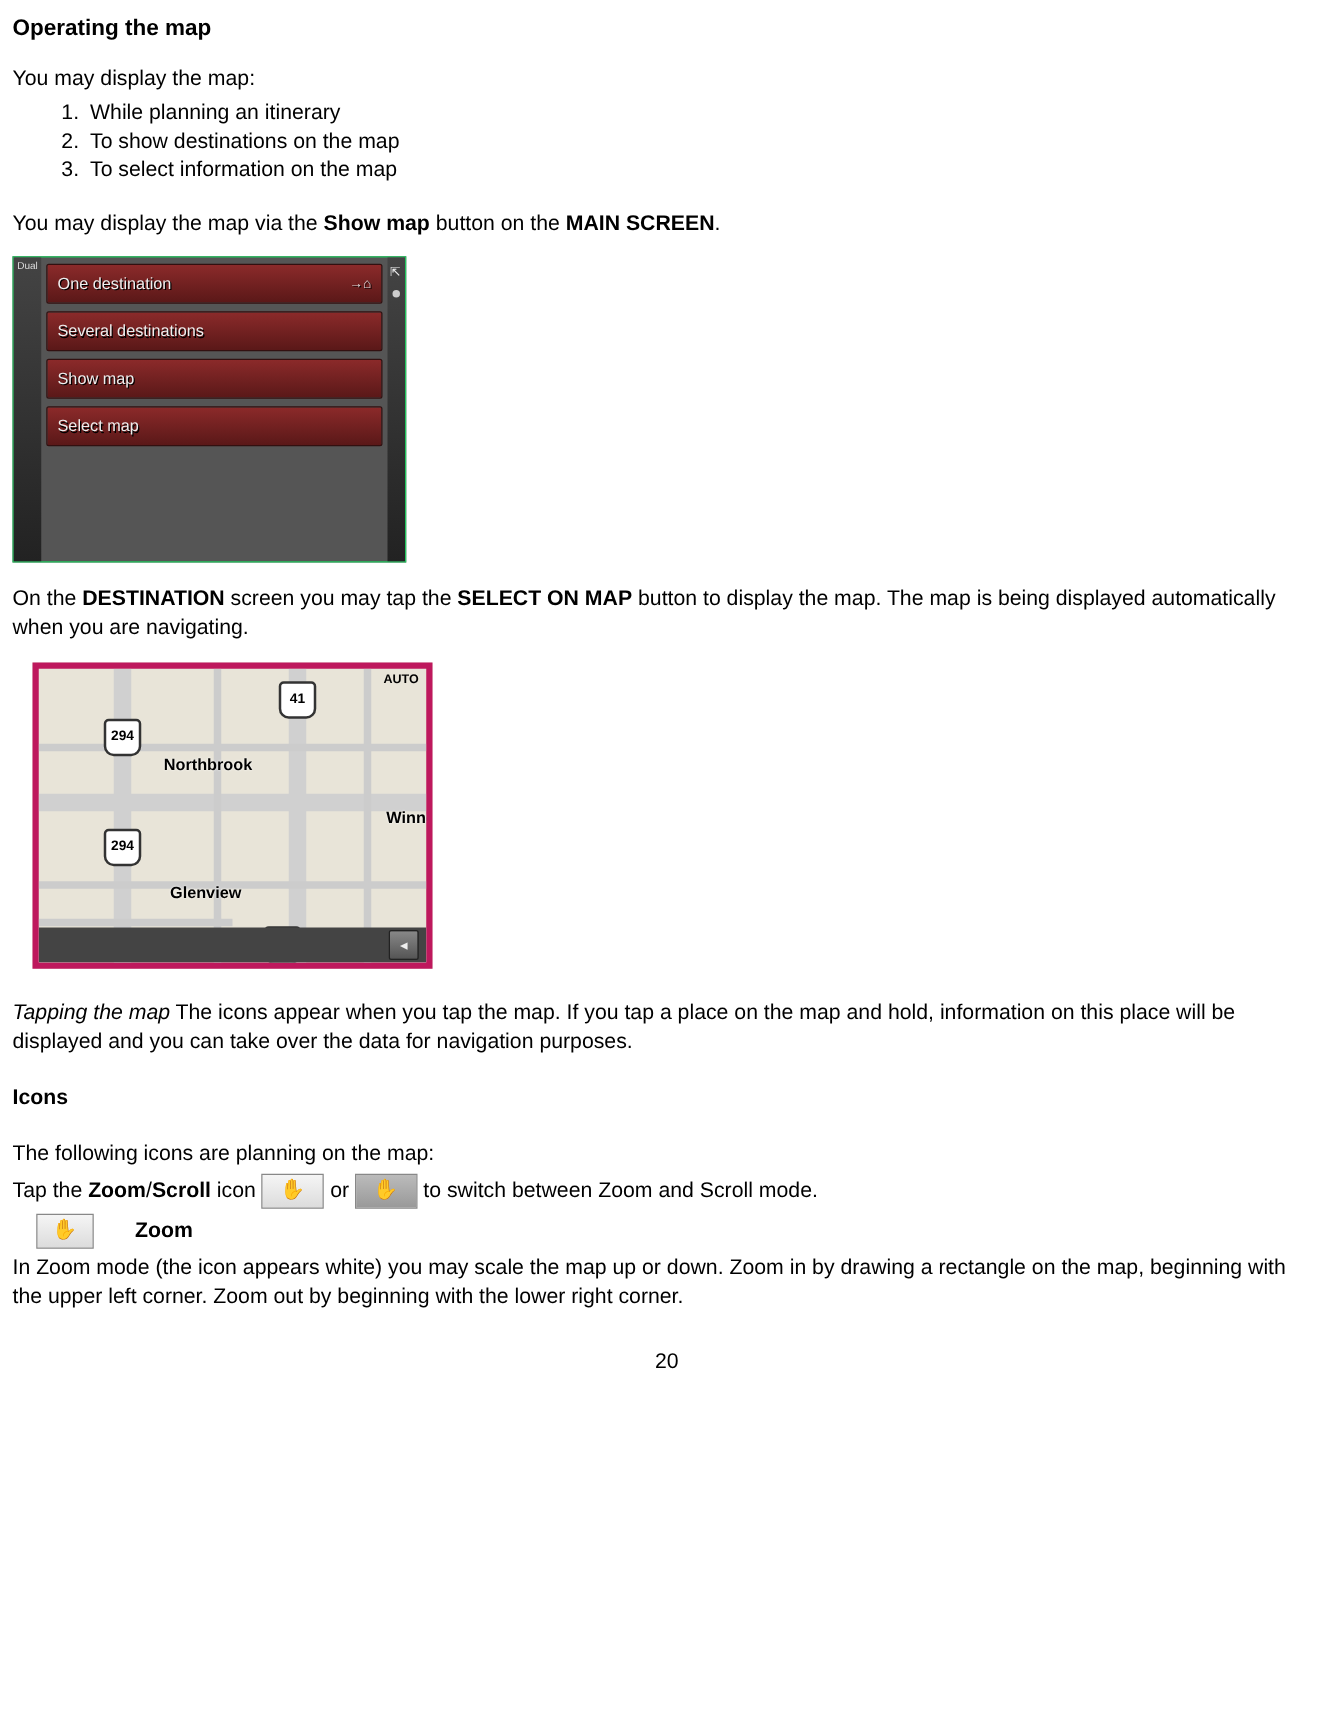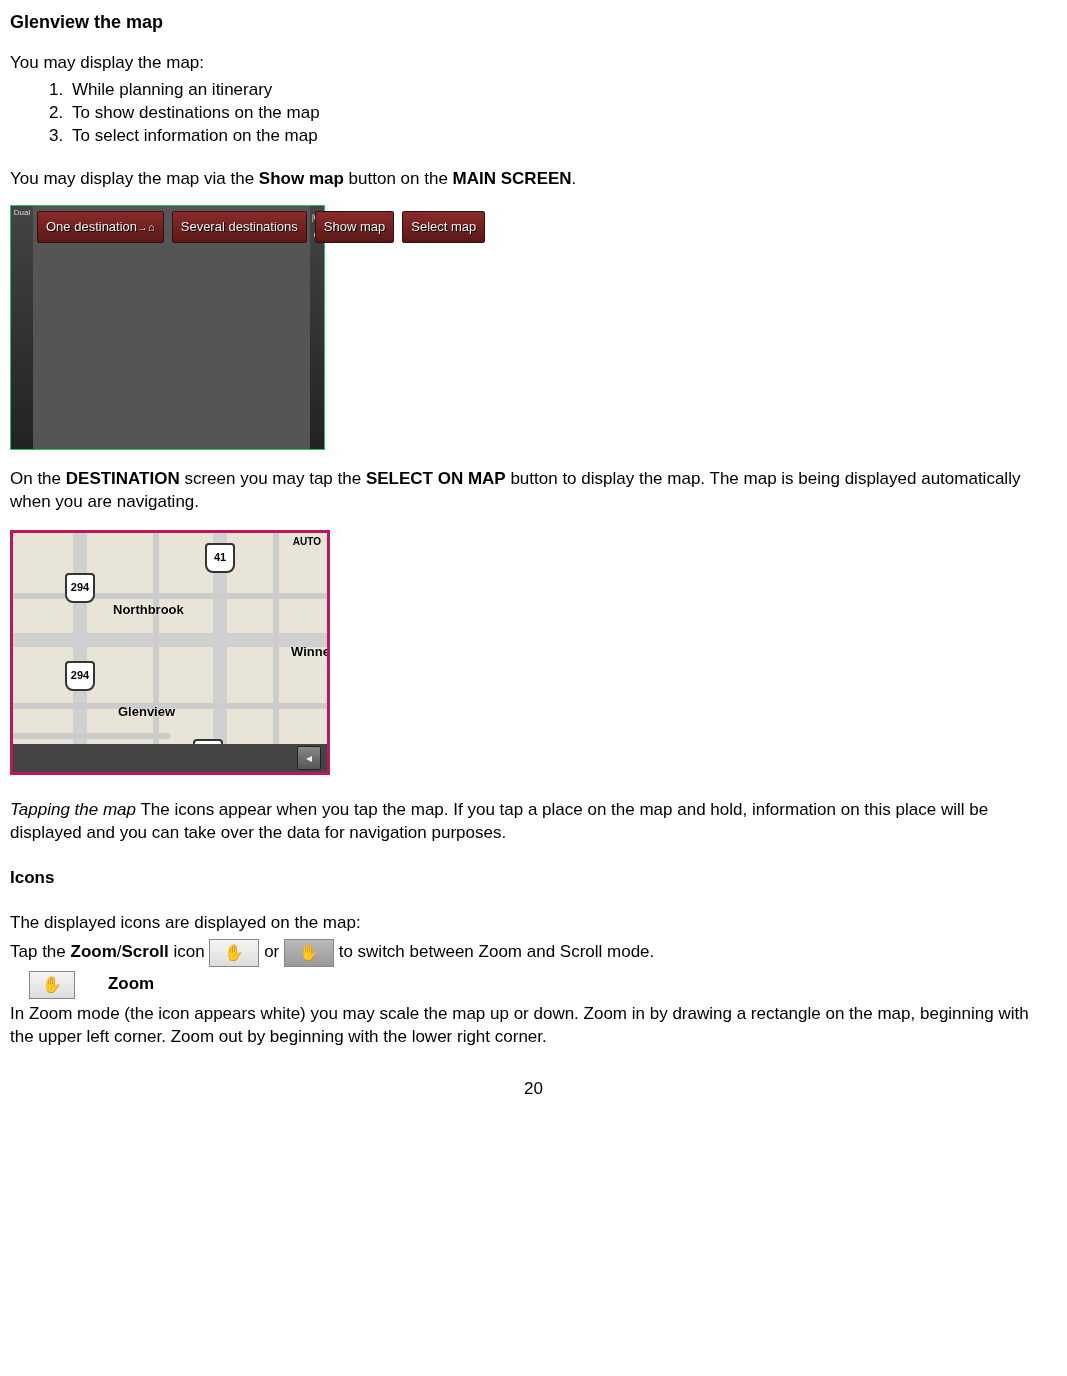--- a/index.html
+++ b/index.html
@@ -202,7 +202,7 @@
 </head>
 <body>
 
-<h2>Glenview the map</h2>
+<h2>Operating the map</h2>
 
 <p>You may display the map:</p>
 <ol>

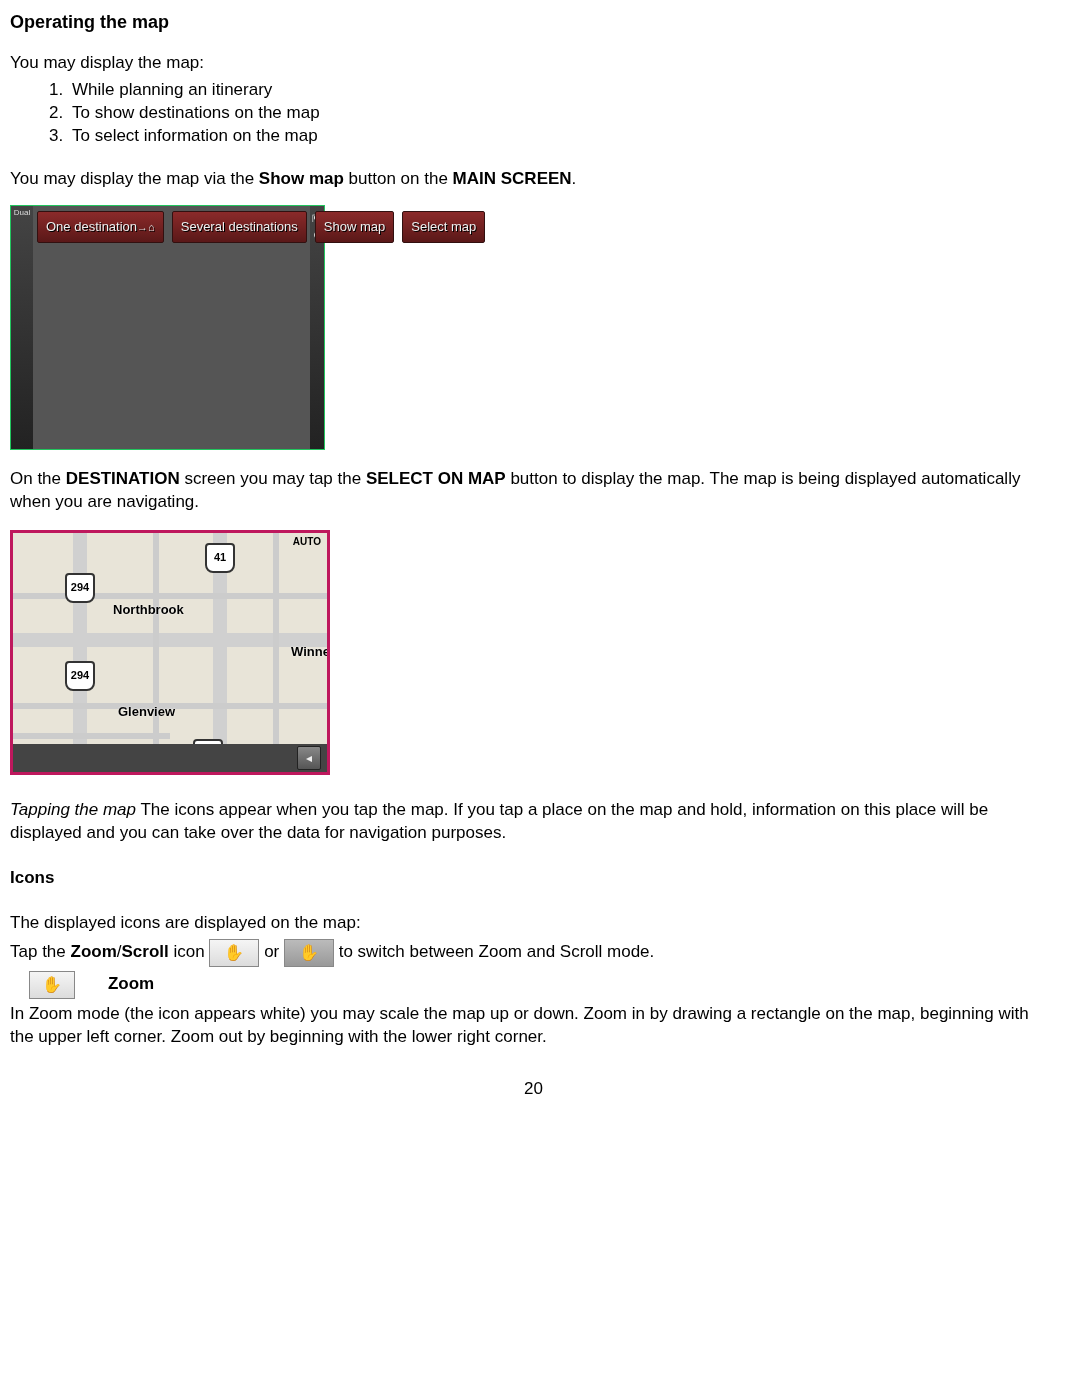--- a/index.html
+++ b/index.html
@@ -84,6 +84,7 @@
     position:absolute;
     left:22px; right:14px; top:2px; bottom:2px;
     display:flex;
+    flex-direction:column;
   }
   .menu-btn {
     flex: 0 0 auto;

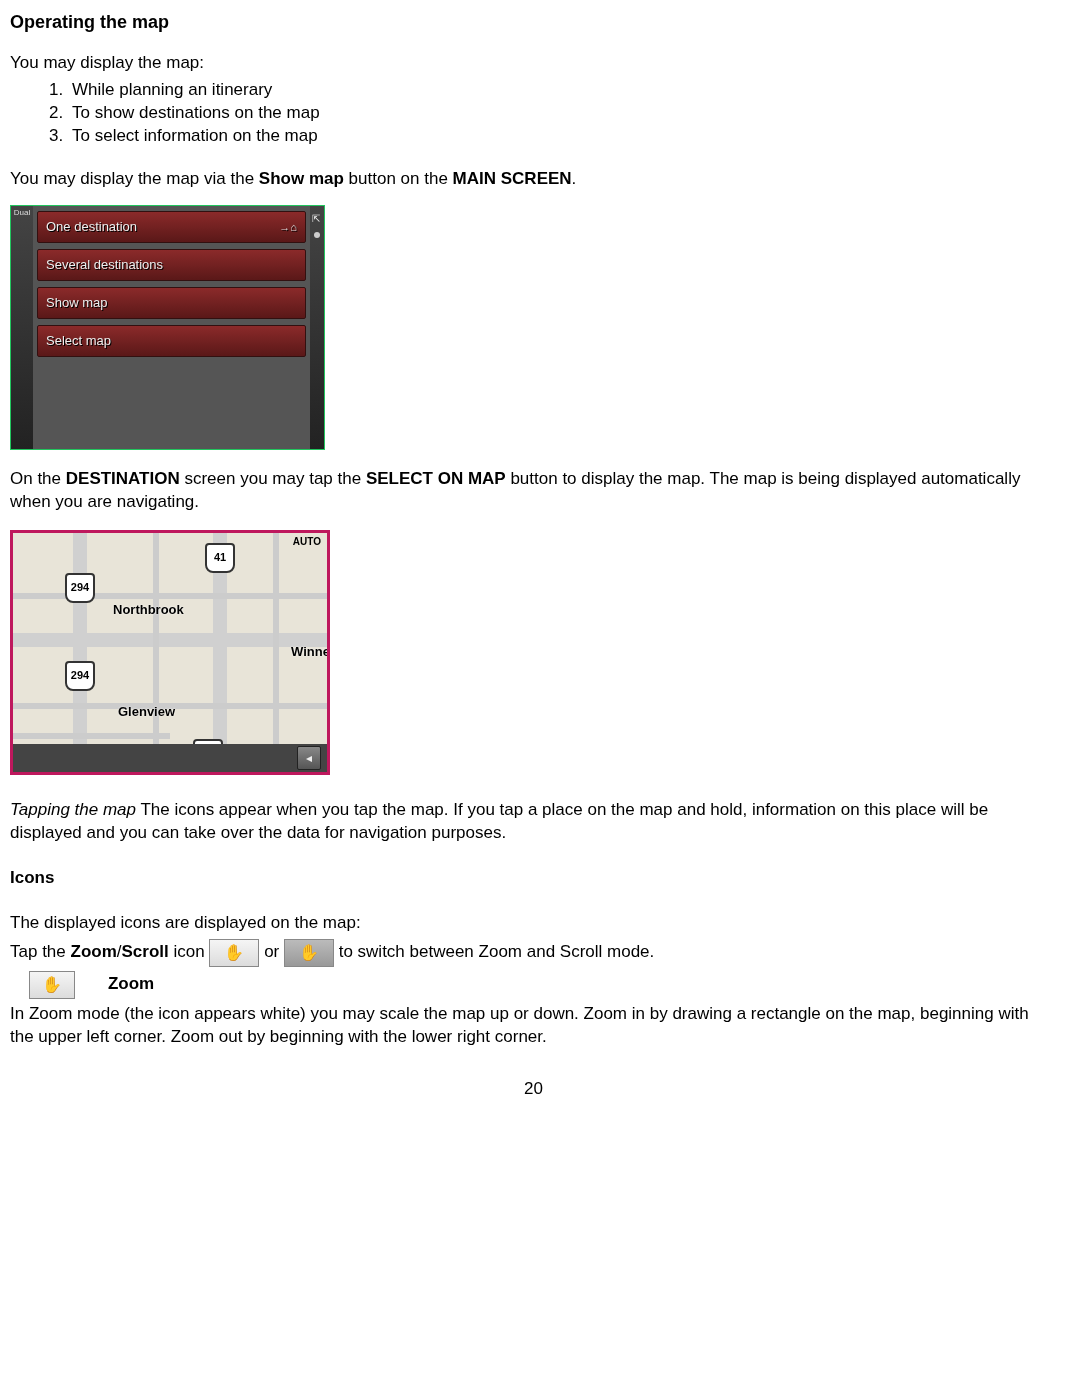--- a/index.html
+++ b/index.html
@@ -120,9 +120,9 @@
   .screenshot2 {
     width: 320px;
     height: 245px;
-    border: 3px solid #be185d;
+    border: 5px solid #be185d;
     box-sizing: border-box;
-    margin: 16px 0 24px 0;
+    margin: 16px 0 24px 16px;
     position: relative;
     background: #e8e4d8;
     overflow:hidden;

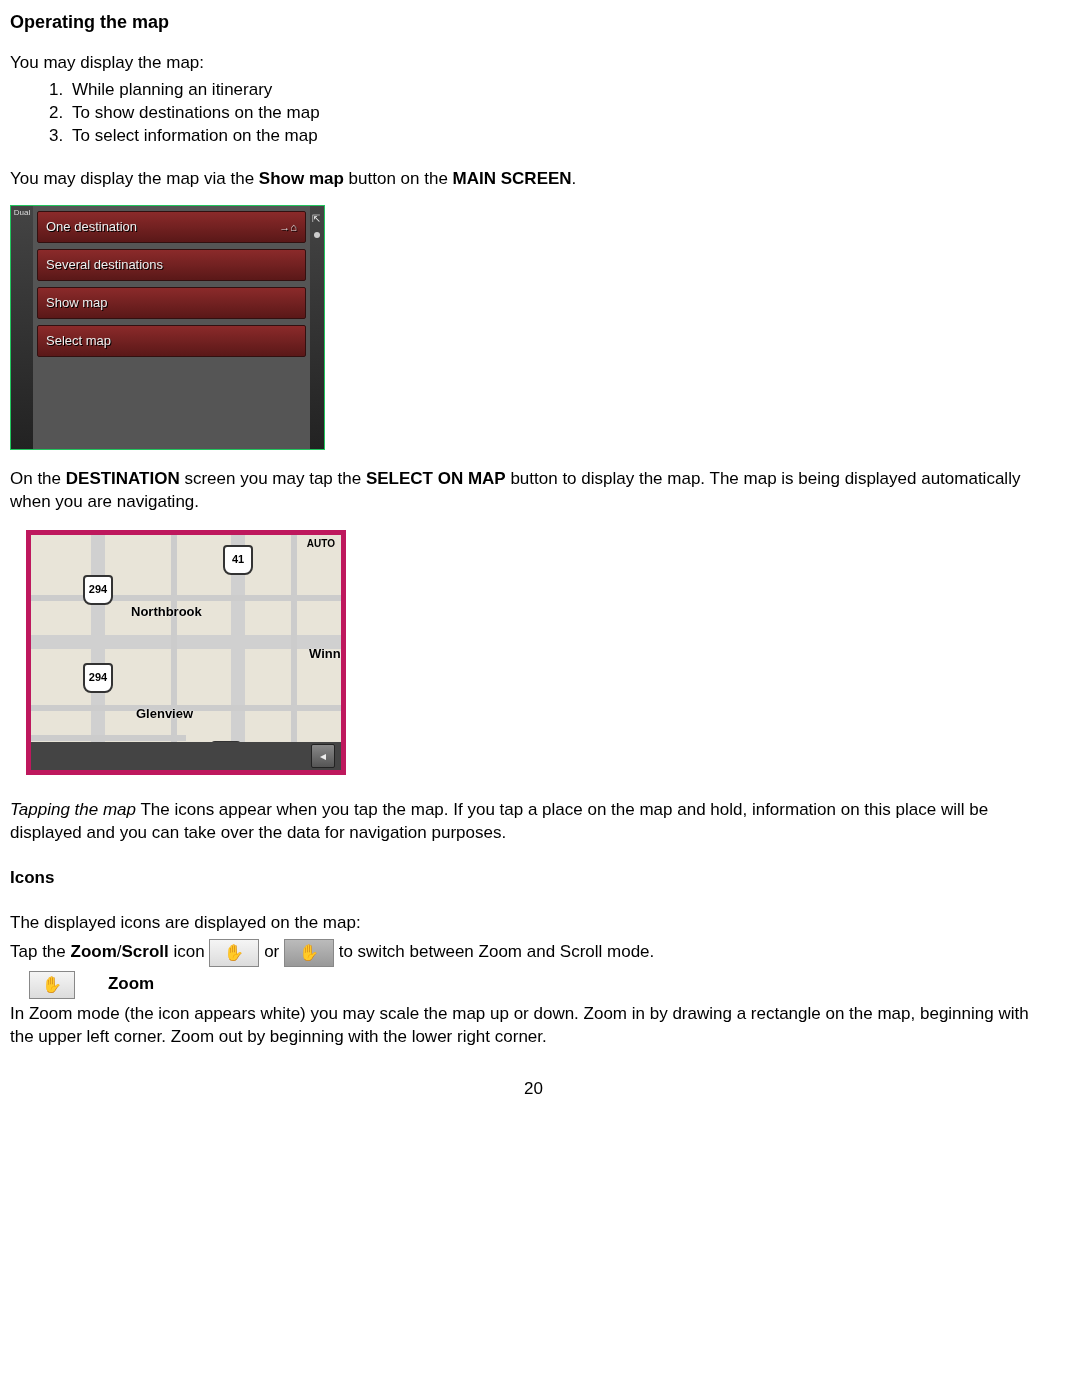--- a/index.html
+++ b/index.html
@@ -279,7 +279,7 @@
 <p><b>Icons</b></p>
 <div class="spacer"></div>
 
-<p>The displayed icons are displayed on the map:</p>
+<p>The following icons are planning on the map:</p>
 
 <p>
   <span>Tap the </span><b>Zoom</b><span>/</span><b>Scroll</b><span> icon </span><span class="hand-icon">✋</span><span>  or </span><span class="hand-icon dark">✋</span><span> to switch between Zoom and Scroll mode.</span>

